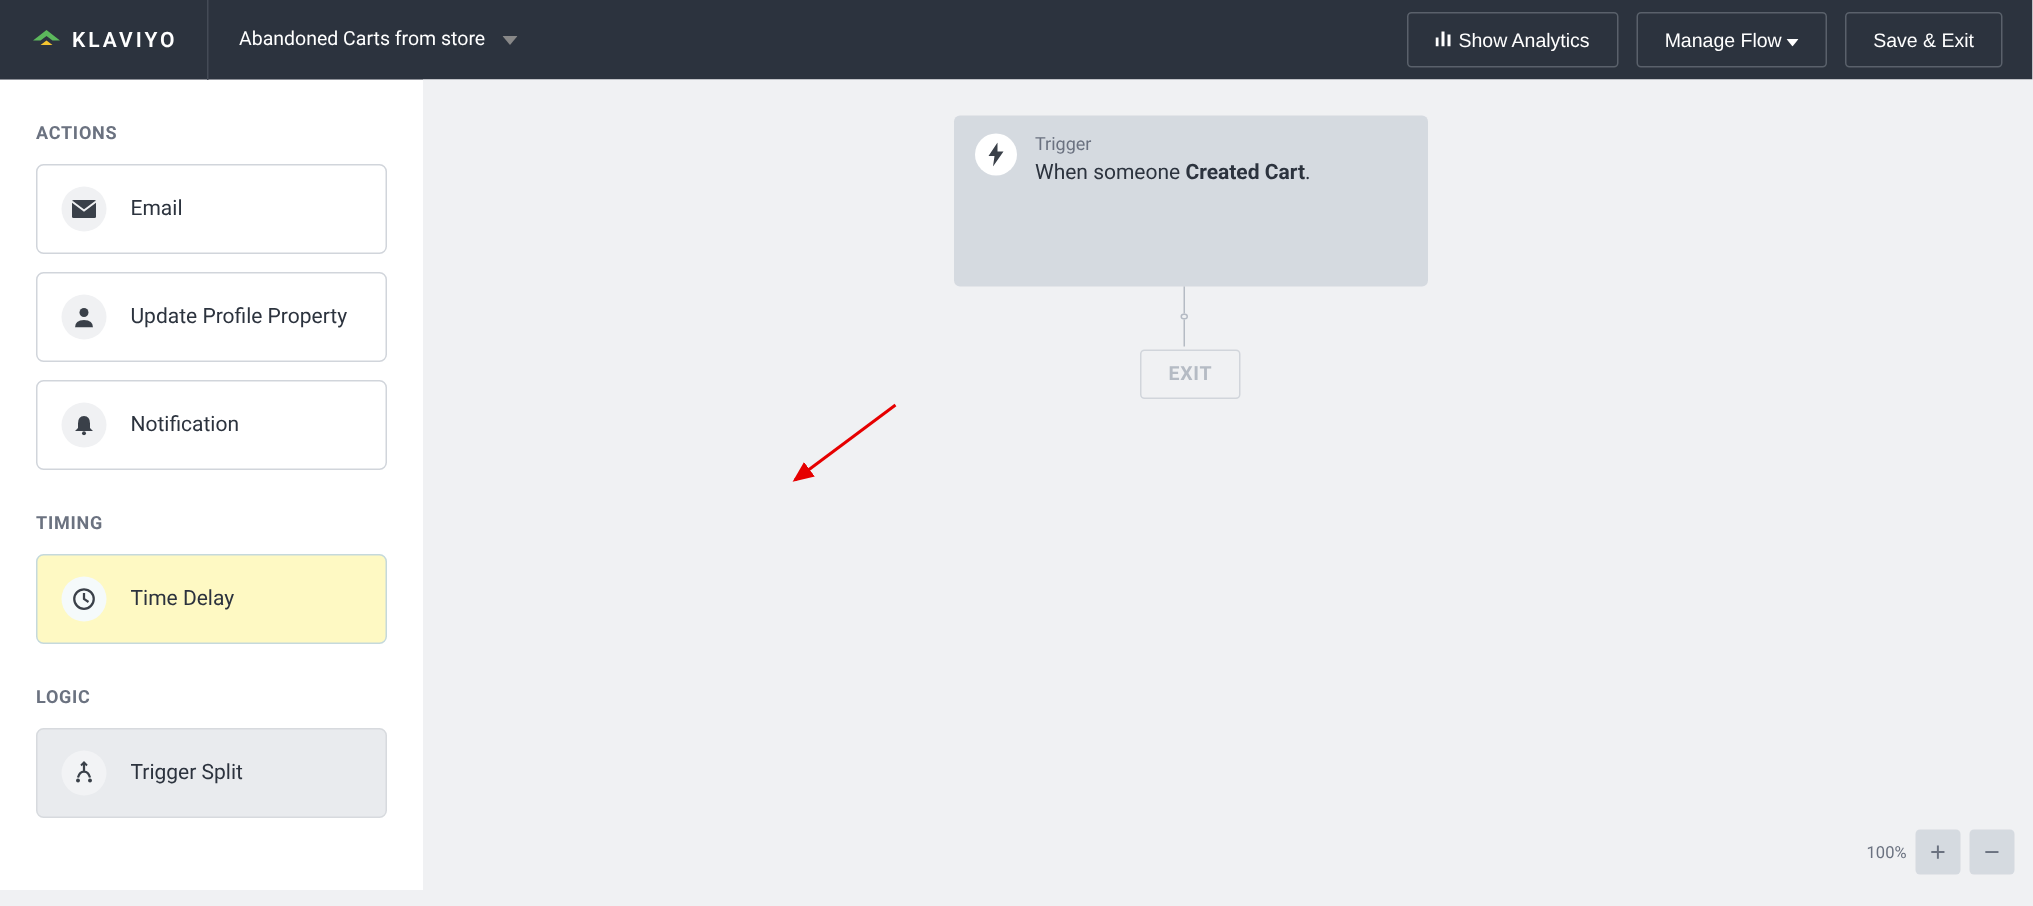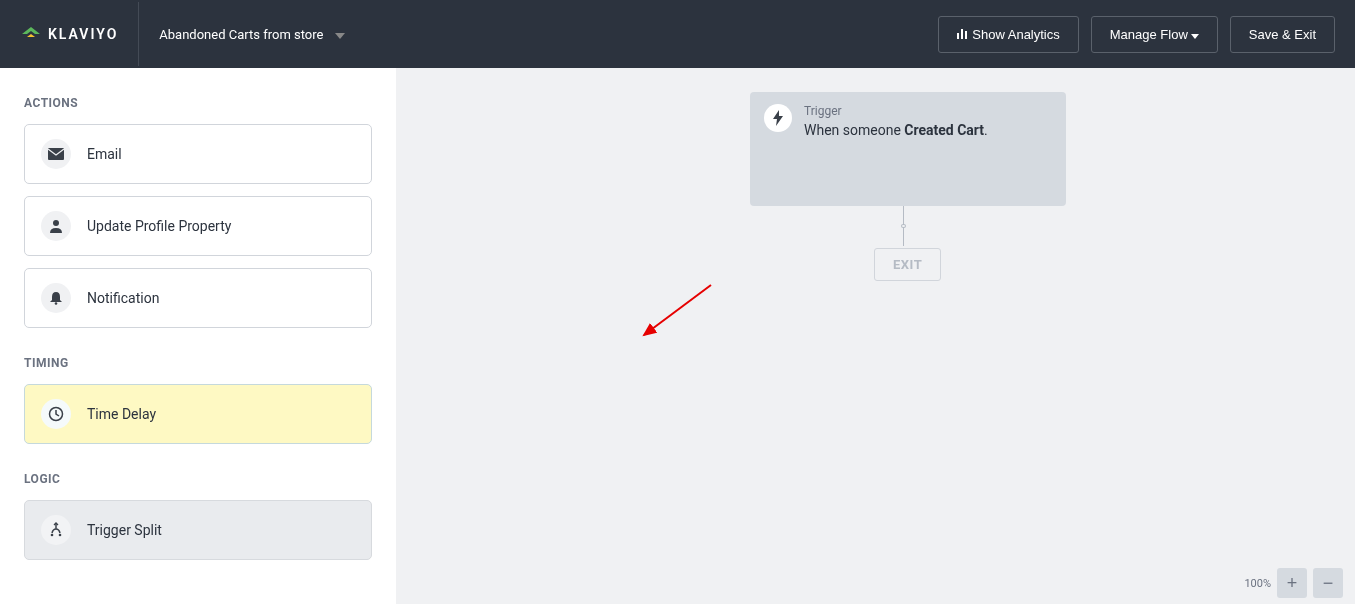--- a/index.html
+++ b/index.html
@@ -16,7 +16,7 @@
     }
     .header {
       background: #2c333e;
-      height: 68px;
+      height: 53px;
       display: flex;
       align-items: center;
       padding: 0 20px;

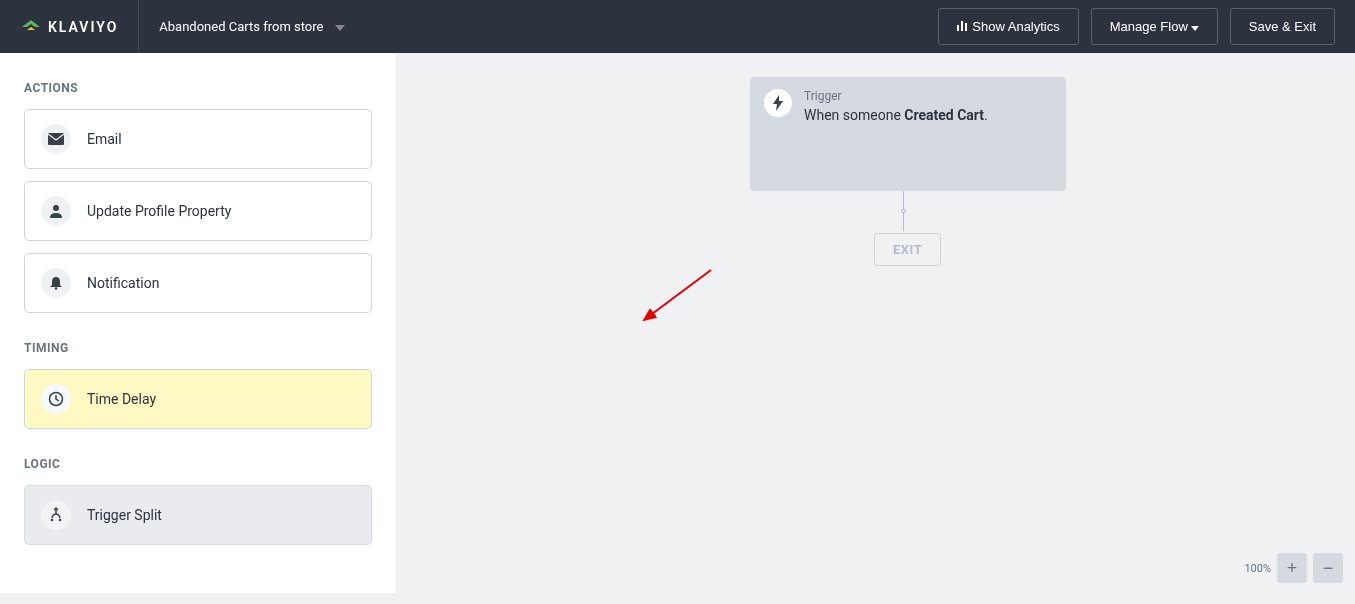--- a/index.html
+++ b/index.html
@@ -68,7 +68,7 @@
       height: calc(604px - 64px);
     }
     .sidebar {
-      width: 396px;
+      width: 282px;
       background: #fff;
       padding: 28px 24px;
       overflow-y: auto;

